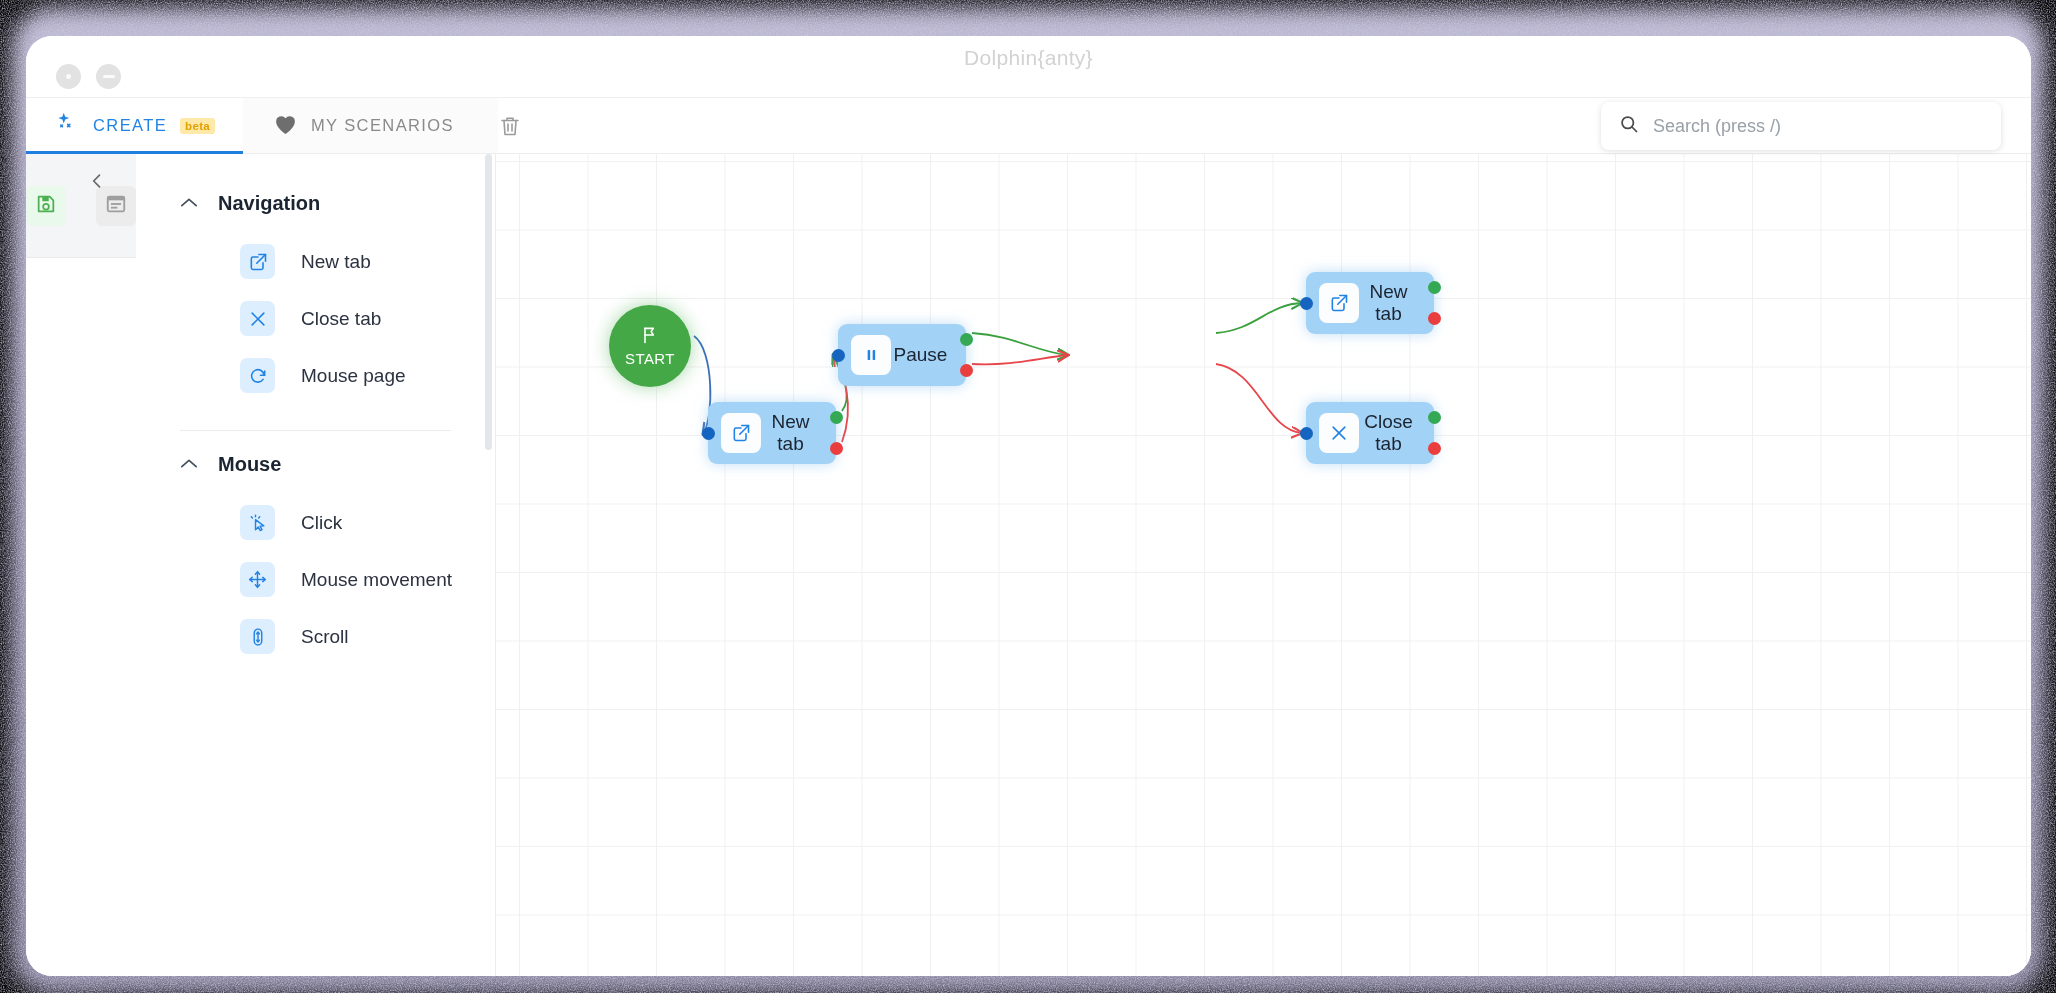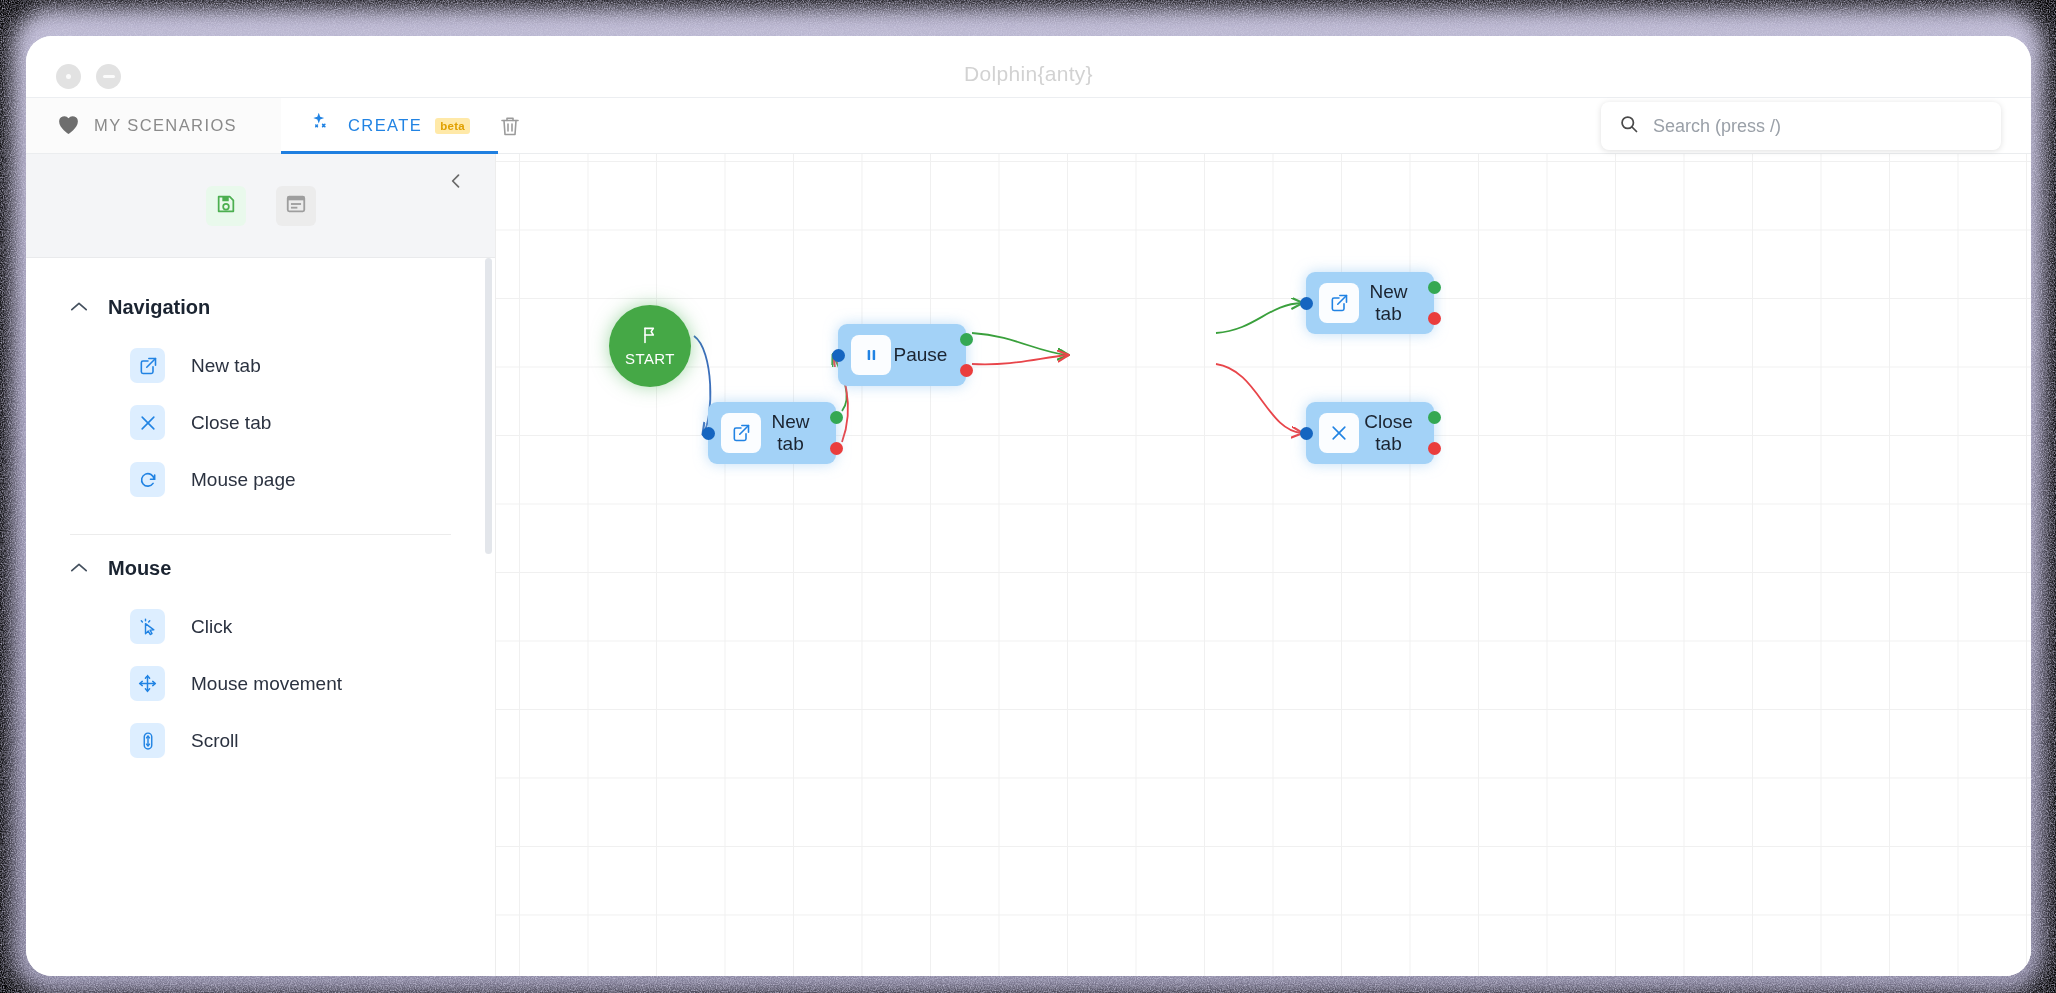--- a/index.html
+++ b/index.html
@@ -55,7 +55,7 @@
   .win-dot { width: 5px; height: 5px; border-radius: 50%; background: #fbfbfb; }
   .win-dash { width: 12px; height: 3.5px; border-radius: 2px; background: #fbfbfb; }
   #app-title {
-    position: absolute; left: 0; right: 0; top: 26px;
+    position: absolute; left: 0; right: 0; top: 10px;
     text-align: center;
     font-size: 21px; color: #d2d2d2; letter-spacing: .3px;
   }

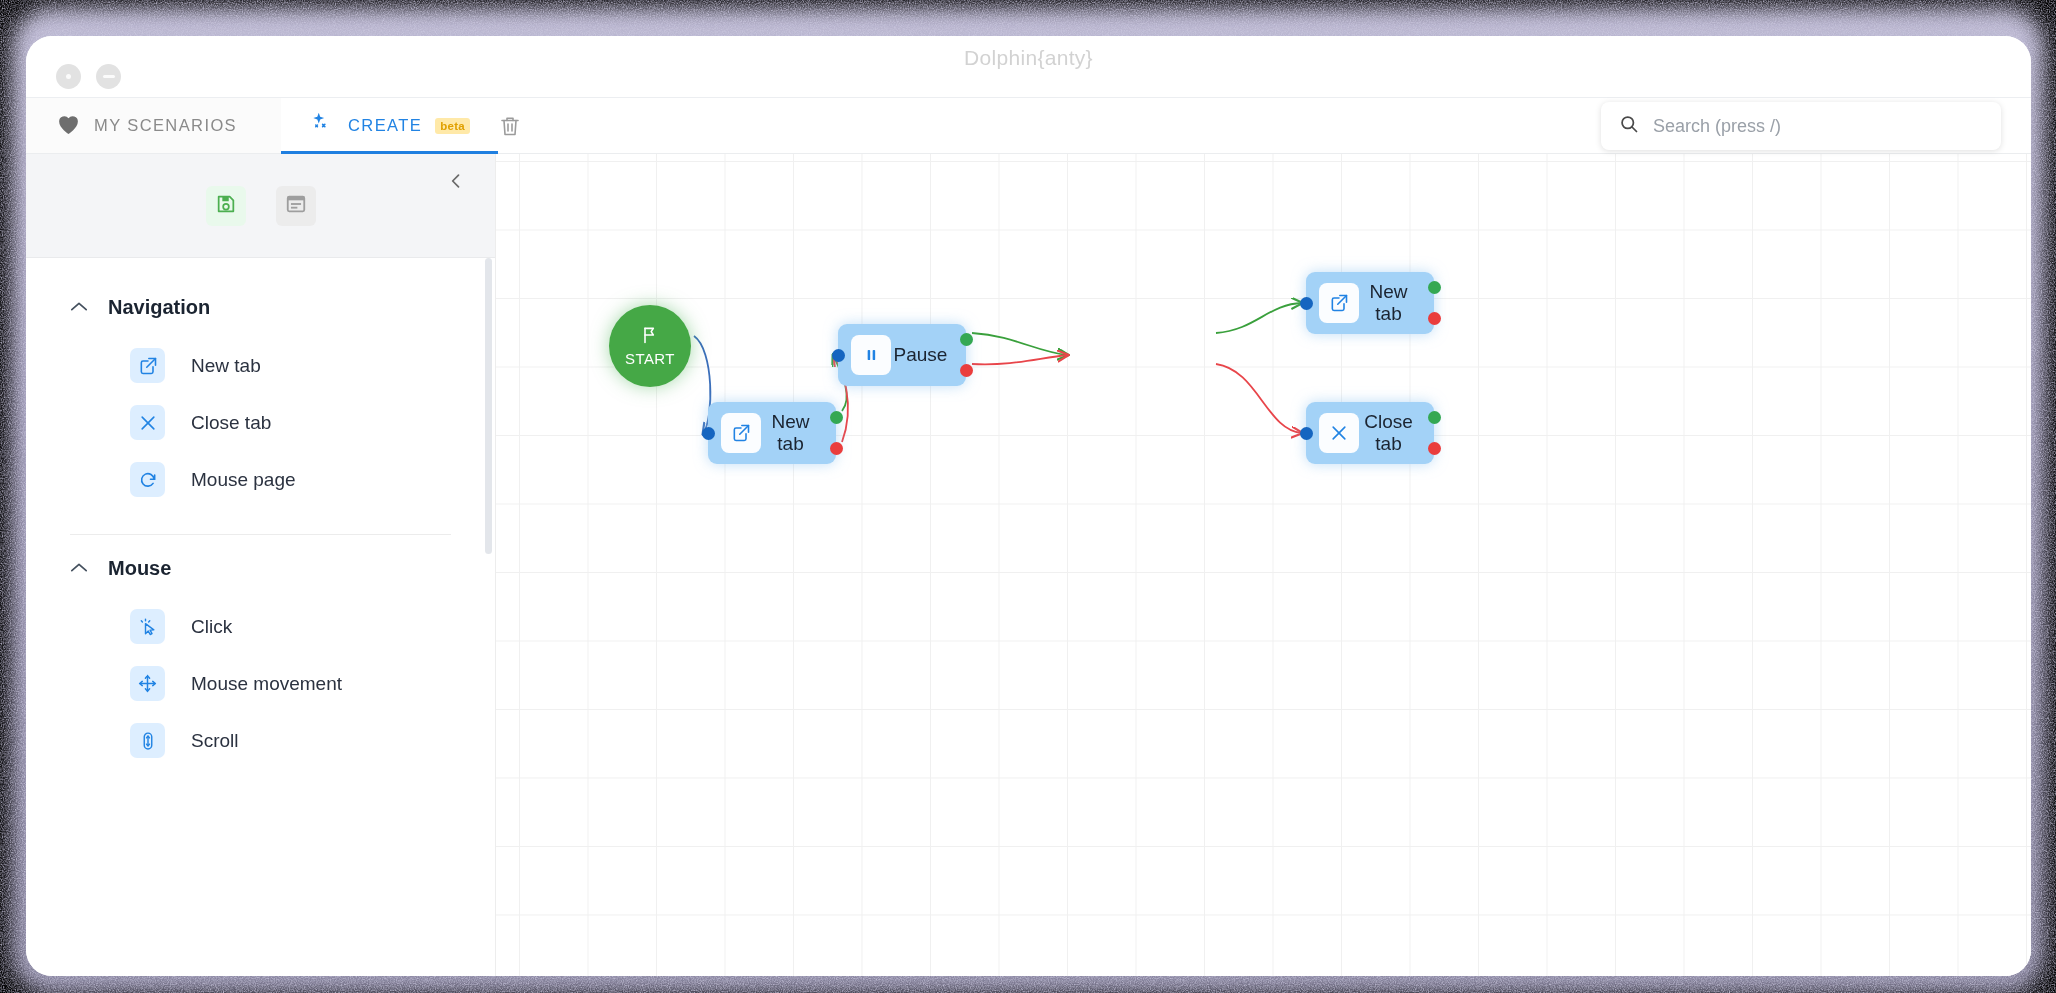--- a/index.html
+++ b/index.html
@@ -264,14 +264,6 @@
   </div>
 
   <div id="tab-strip">
-    <div class="tab" id="tab-my-scenarios">
-      <span>
-        <svg width="25" height="23" viewBox="0 0 24 22">
-          <path d="M12 21s-9-5.7-9-12a5 5 0 0 1 9-3 5 5 0 0 1 9 3c0 6.3-9 12-9 12z" fill="#6e6e6e"></path>
-        </svg>
-      </span>
-      <span class="tab-label">MY SCENARIOS</span>
-    </div>
     <div class="tab" id="tab-create">
       <span>
         <svg width="26" height="26" viewBox="0 0 24 24">
@@ -282,6 +274,14 @@
       </span>
       <span class="tab-label">CREATE</span>
       <span class="beta-badge">beta</span>
+    </div>
+    <div class="tab" id="tab-my-scenarios">
+      <span>
+        <svg width="25" height="23" viewBox="0 0 24 22">
+          <path d="M12 21s-9-5.7-9-12a5 5 0 0 1 9-3 5 5 0 0 1 9 3c0 6.3-9 12-9 12z" fill="#6e6e6e"></path>
+        </svg>
+      </span>
+      <span class="tab-label">MY SCENARIOS</span>
     </div>
   </div>
 

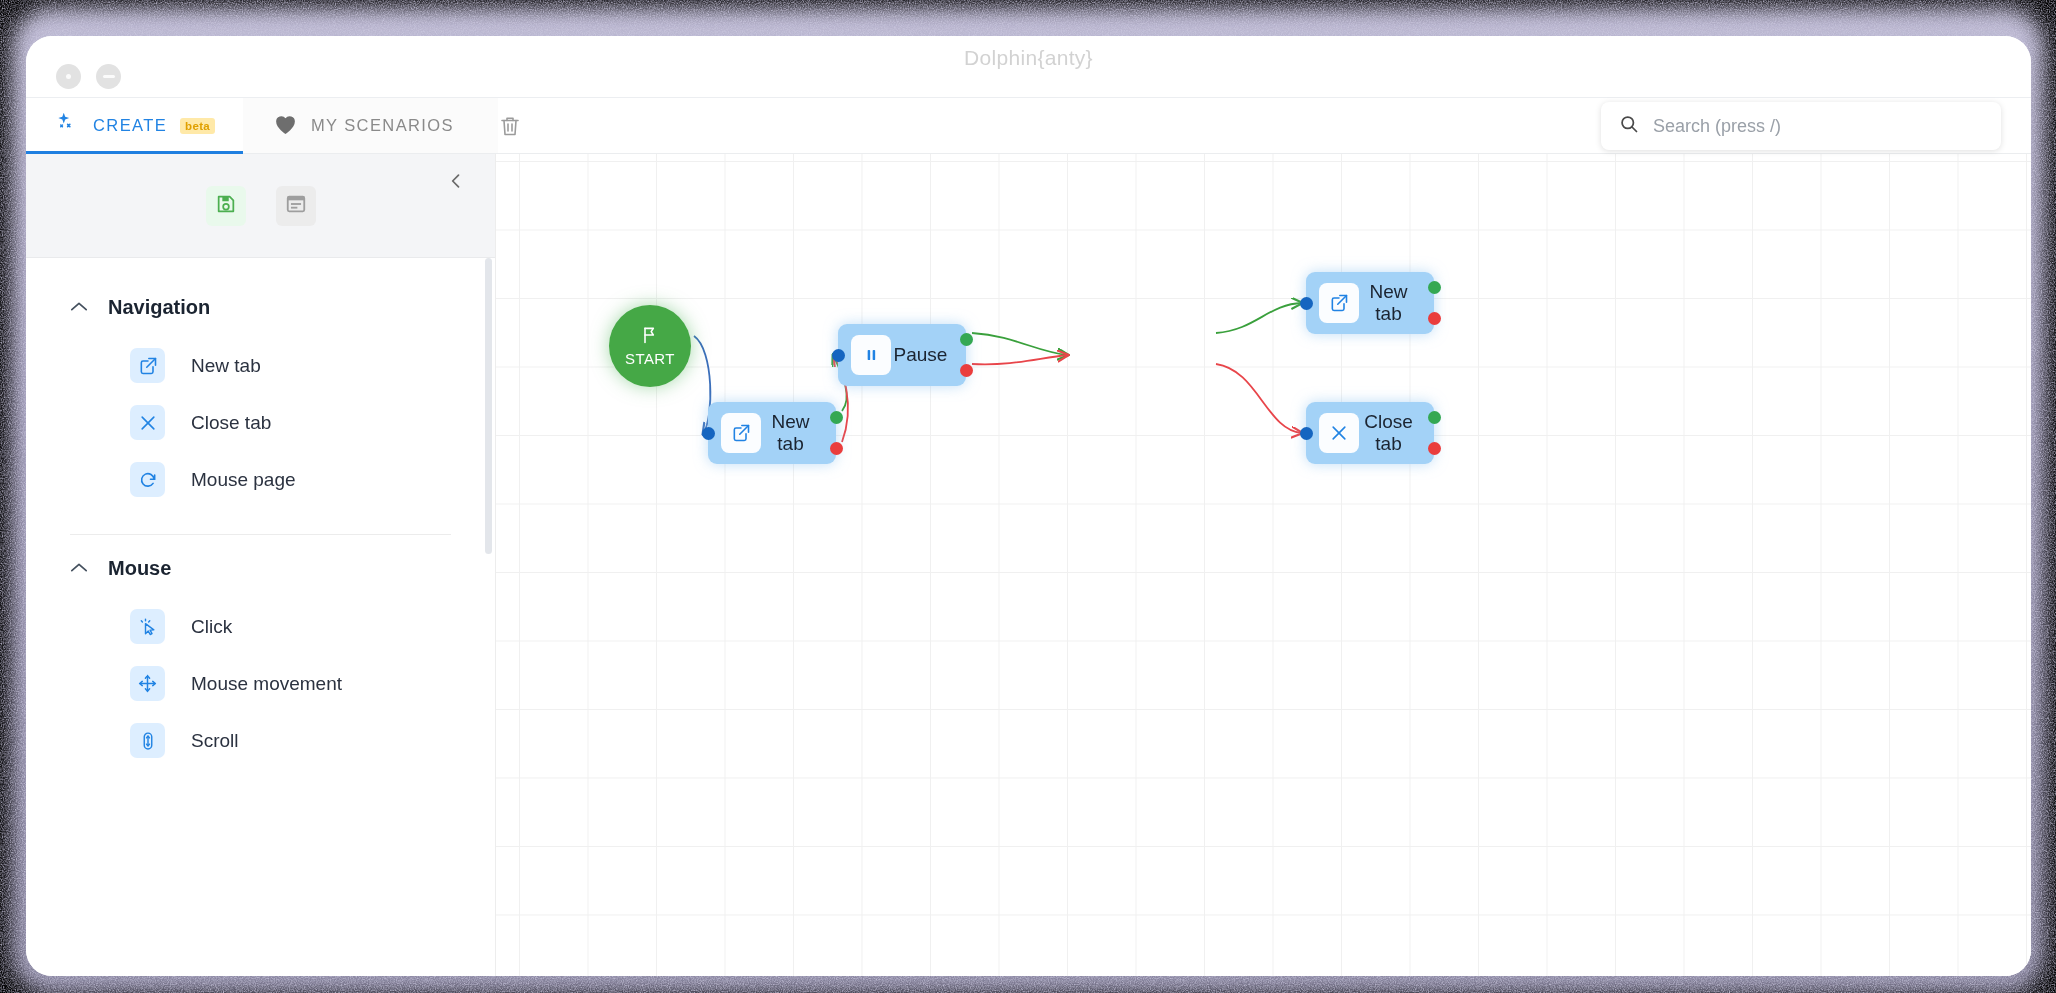--- a/index.html
+++ b/index.html
@@ -97,7 +97,7 @@
   #sidebar {
     width: 470px; position: relative;
     background: #ffffff;
-    display: flex; flex-direction: column;
+    display: flex; flex-direction: row;
     border-right: 1px solid #ededed;
   }
   #sidebar-toolbar {

